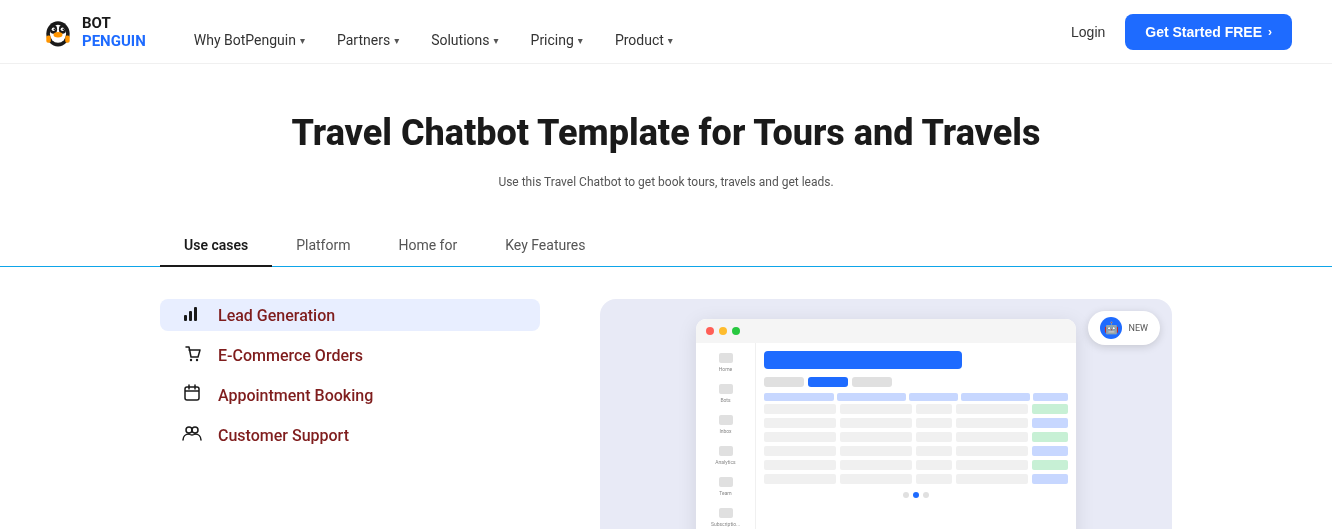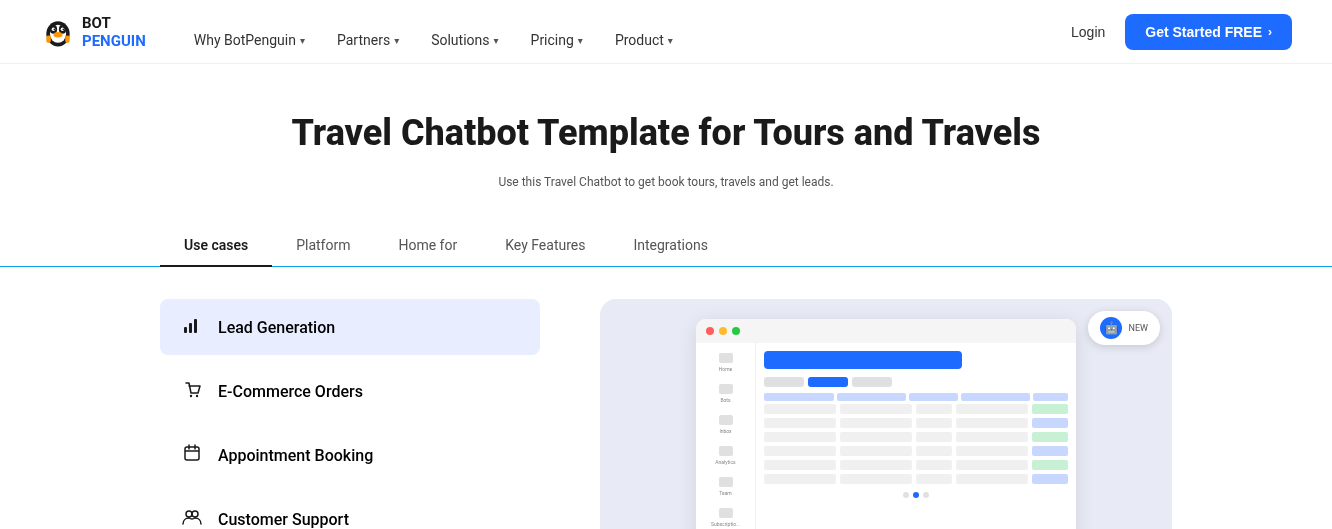--- a/index.html
+++ b/index.html
@@ -343,7 +343,6 @@
     <div class="tab">Platform</div>
     <div class="tab">Home for</div>
     <div class="tab">Key Features</div>
-    <div class="tab">Integrations</div>
   </div>
 </div>
 

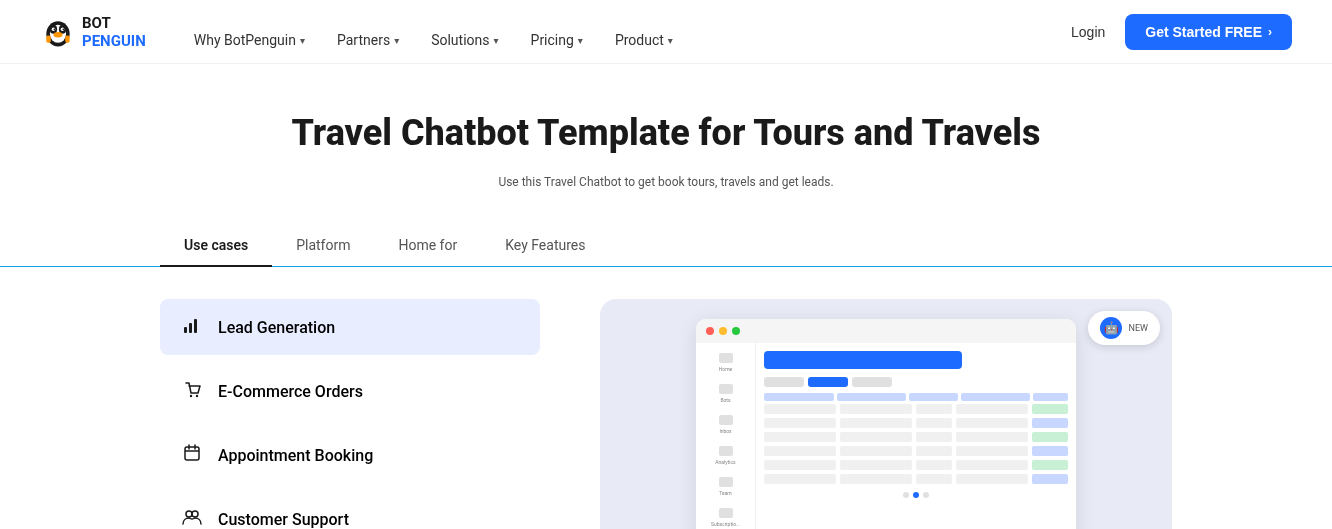--- a/index.html
+++ b/index.html
@@ -150,12 +150,12 @@
       display: flex;
       align-items: center;
       gap: 14px;
-      padding: 16px 20px;
+      padding: 4px 20px;
       border-radius: 8px;
       cursor: pointer;
       font-size: 16px;
       font-weight: 500;
-      color: #000000;
+      color: #7f1d1d;
     }
     .use-case-item.active {
       background: #e8eeff;

